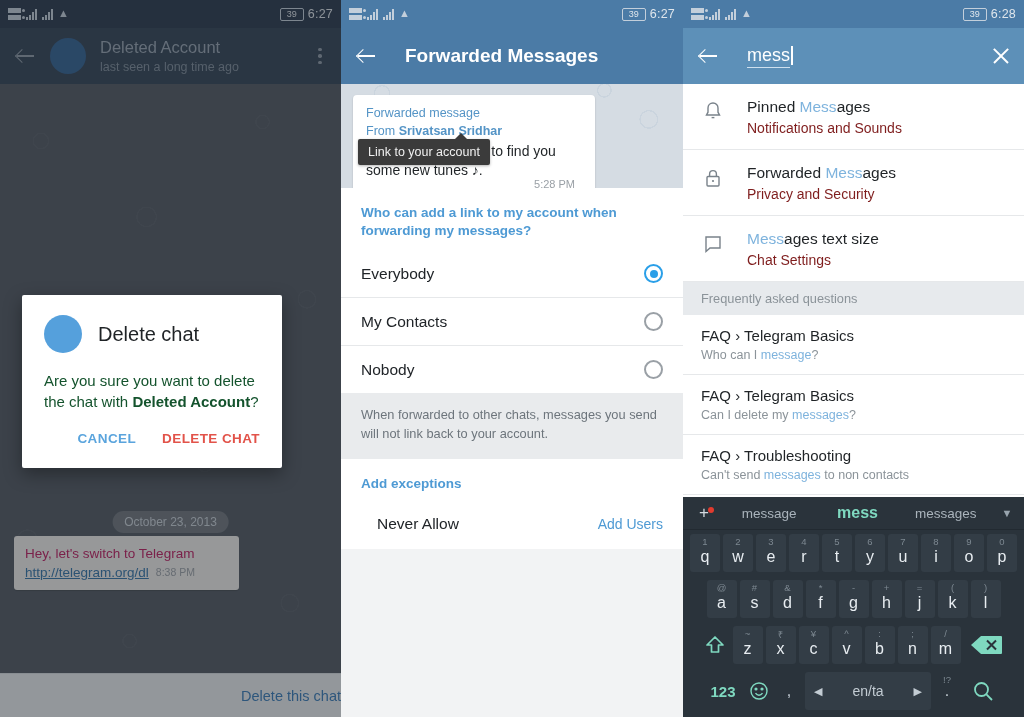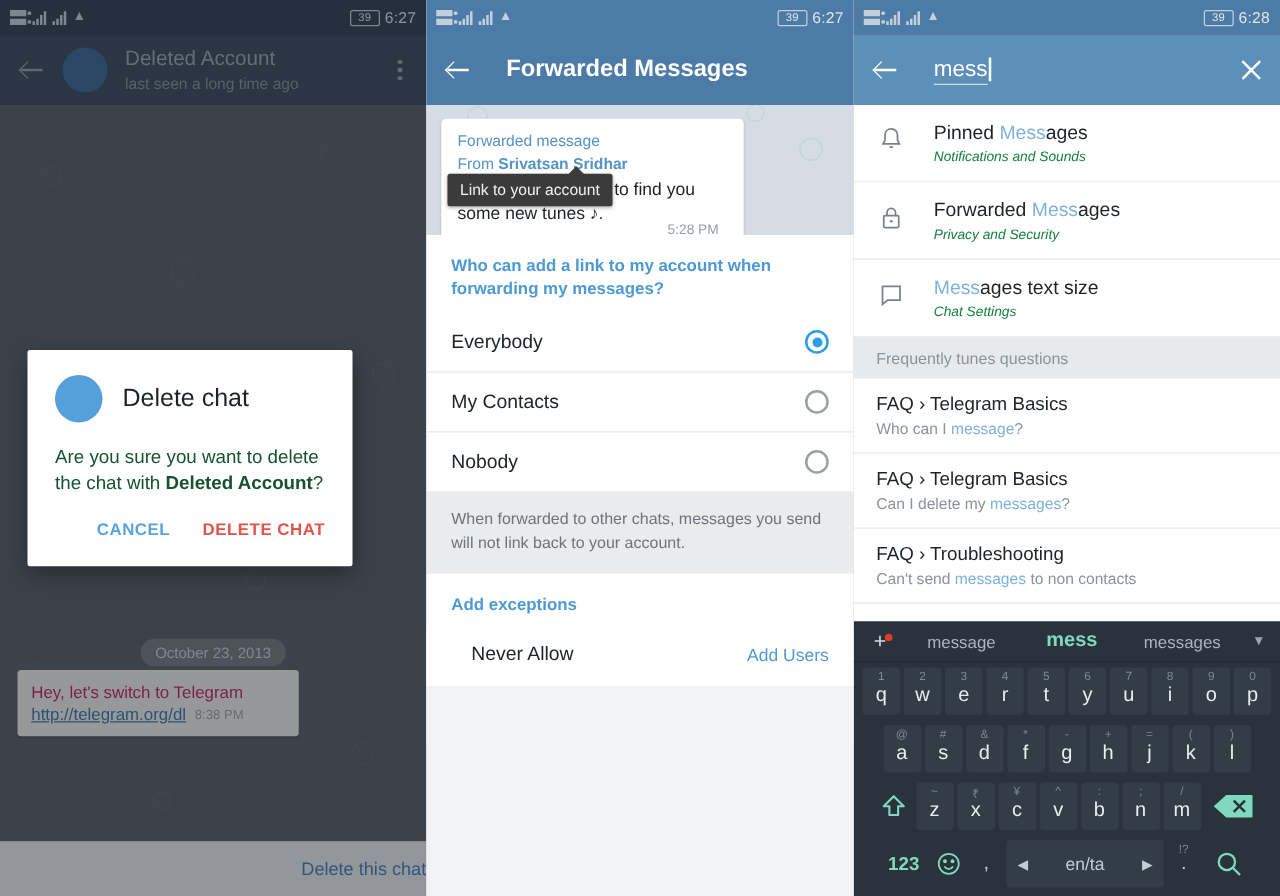--- a/index.html
+++ b/index.html
@@ -132,7 +132,7 @@
   .res-txt { display:flex; flex-direction:column; }
   .res-t { font-size:15.5px; color:#1f2326; line-height:1.3; }
   .res-t em { font-style:normal; color:#7eb3dd; }
-  .res-s { font-size:11px; color:#15803d; margin-top:3px;font-style:italic; }
+  .res-s { font-size:14px; color:#7f1d1d; margin-top:3px; }
   .faq-head { background:#e7eaed; color:#8b9399; font-size:12.8px; padding:9px 18px; }
   .faq-row { padding:12px 18px 12px 18px; border-bottom:1px solid #e6e8ea; background:#fff; cursor:pointer; }
   .faq-t { font-size:15px; color:#1f2326; }

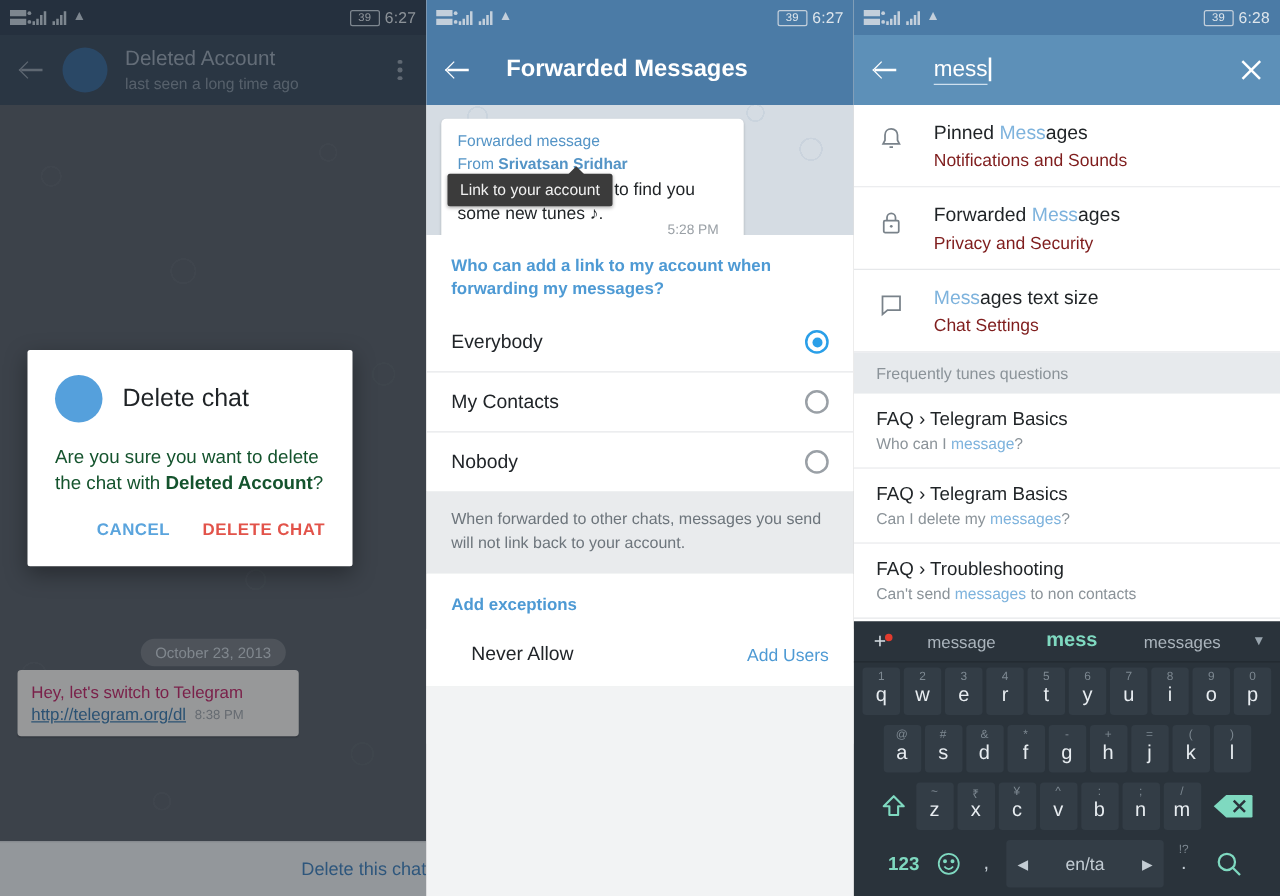--- a/index.html
+++ b/index.html
@@ -391,7 +391,7 @@
       </div>
     </div>
 
-    <div class="faq-head">Frequently tunes questions</div>
+    <div class="faq-head">Frequently asked questions</div>
 
     <div class="faq-row">
       <div class="faq-t">FAQ › Telegram Basics</div>

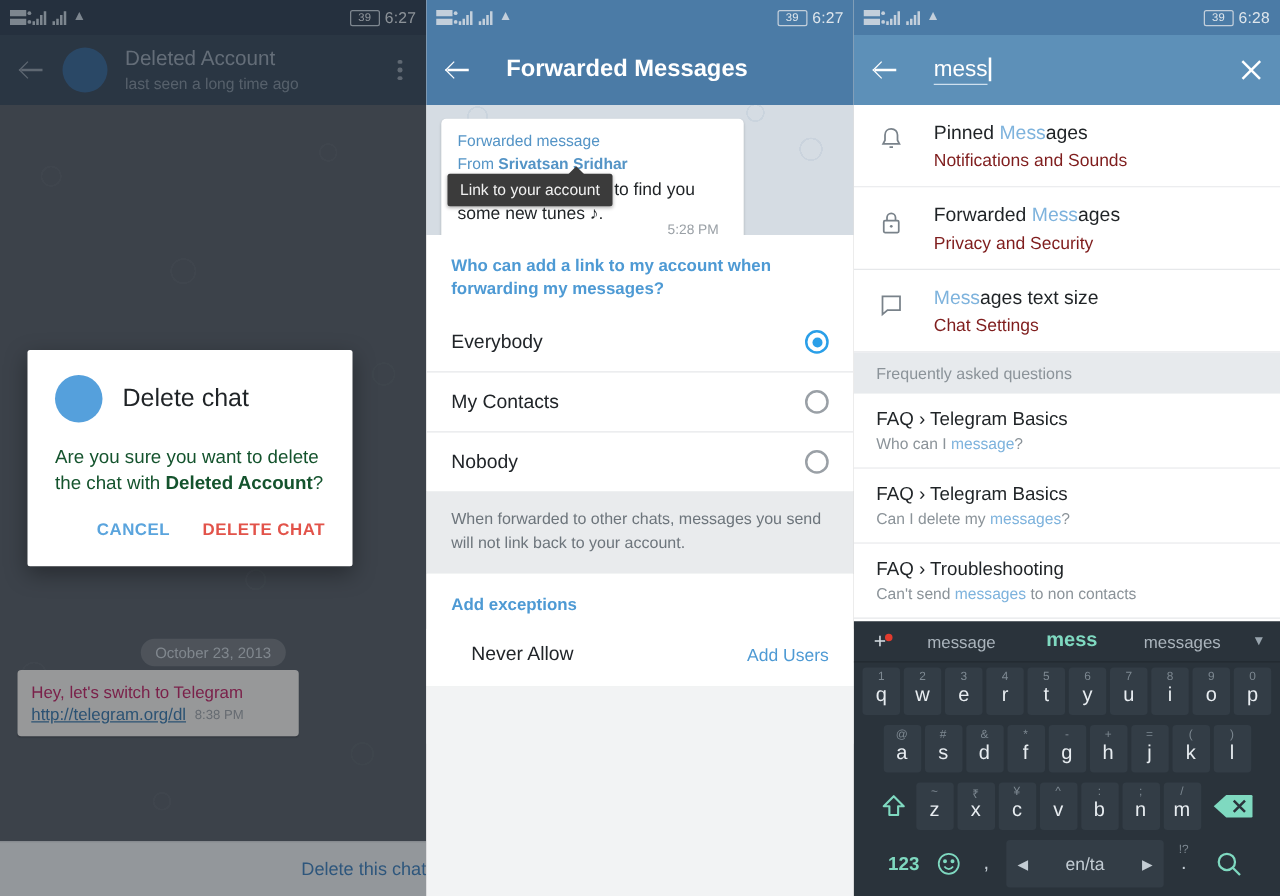--- a/index.html
+++ b/index.html
@@ -91,7 +91,7 @@
   .deletebar span { color:#3379b8; font-size:14.5px; }
 
   .scrim { position:absolute; inset:0; background:rgba(40,44,50,.45); z-index:8; }
-  .dialog { position:absolute; left:22px; top:280px; width:260px; background:#fff; border-radius:2px; box-shadow:0 6px 18px rgba(0,0,0,.35); z-index:9; padding:20px 22px 8px 22px; }
+  .dialog { position:absolute; left:22px; top:295px; width:260px; background:#fff; border-radius:2px; box-shadow:0 6px 18px rgba(0,0,0,.35); z-index:9; padding:20px 22px 8px 22px; }
   .dlg-head { display:flex; align-items:center; gap:16px; margin-bottom:17px; }
   .dlg-avatar { width:38px; height:38px; border-radius:50%; background:#55a0dc; flex:none; }
   .dlg-title { font-size:20px; color:#1f2326; font-weight:400; }

